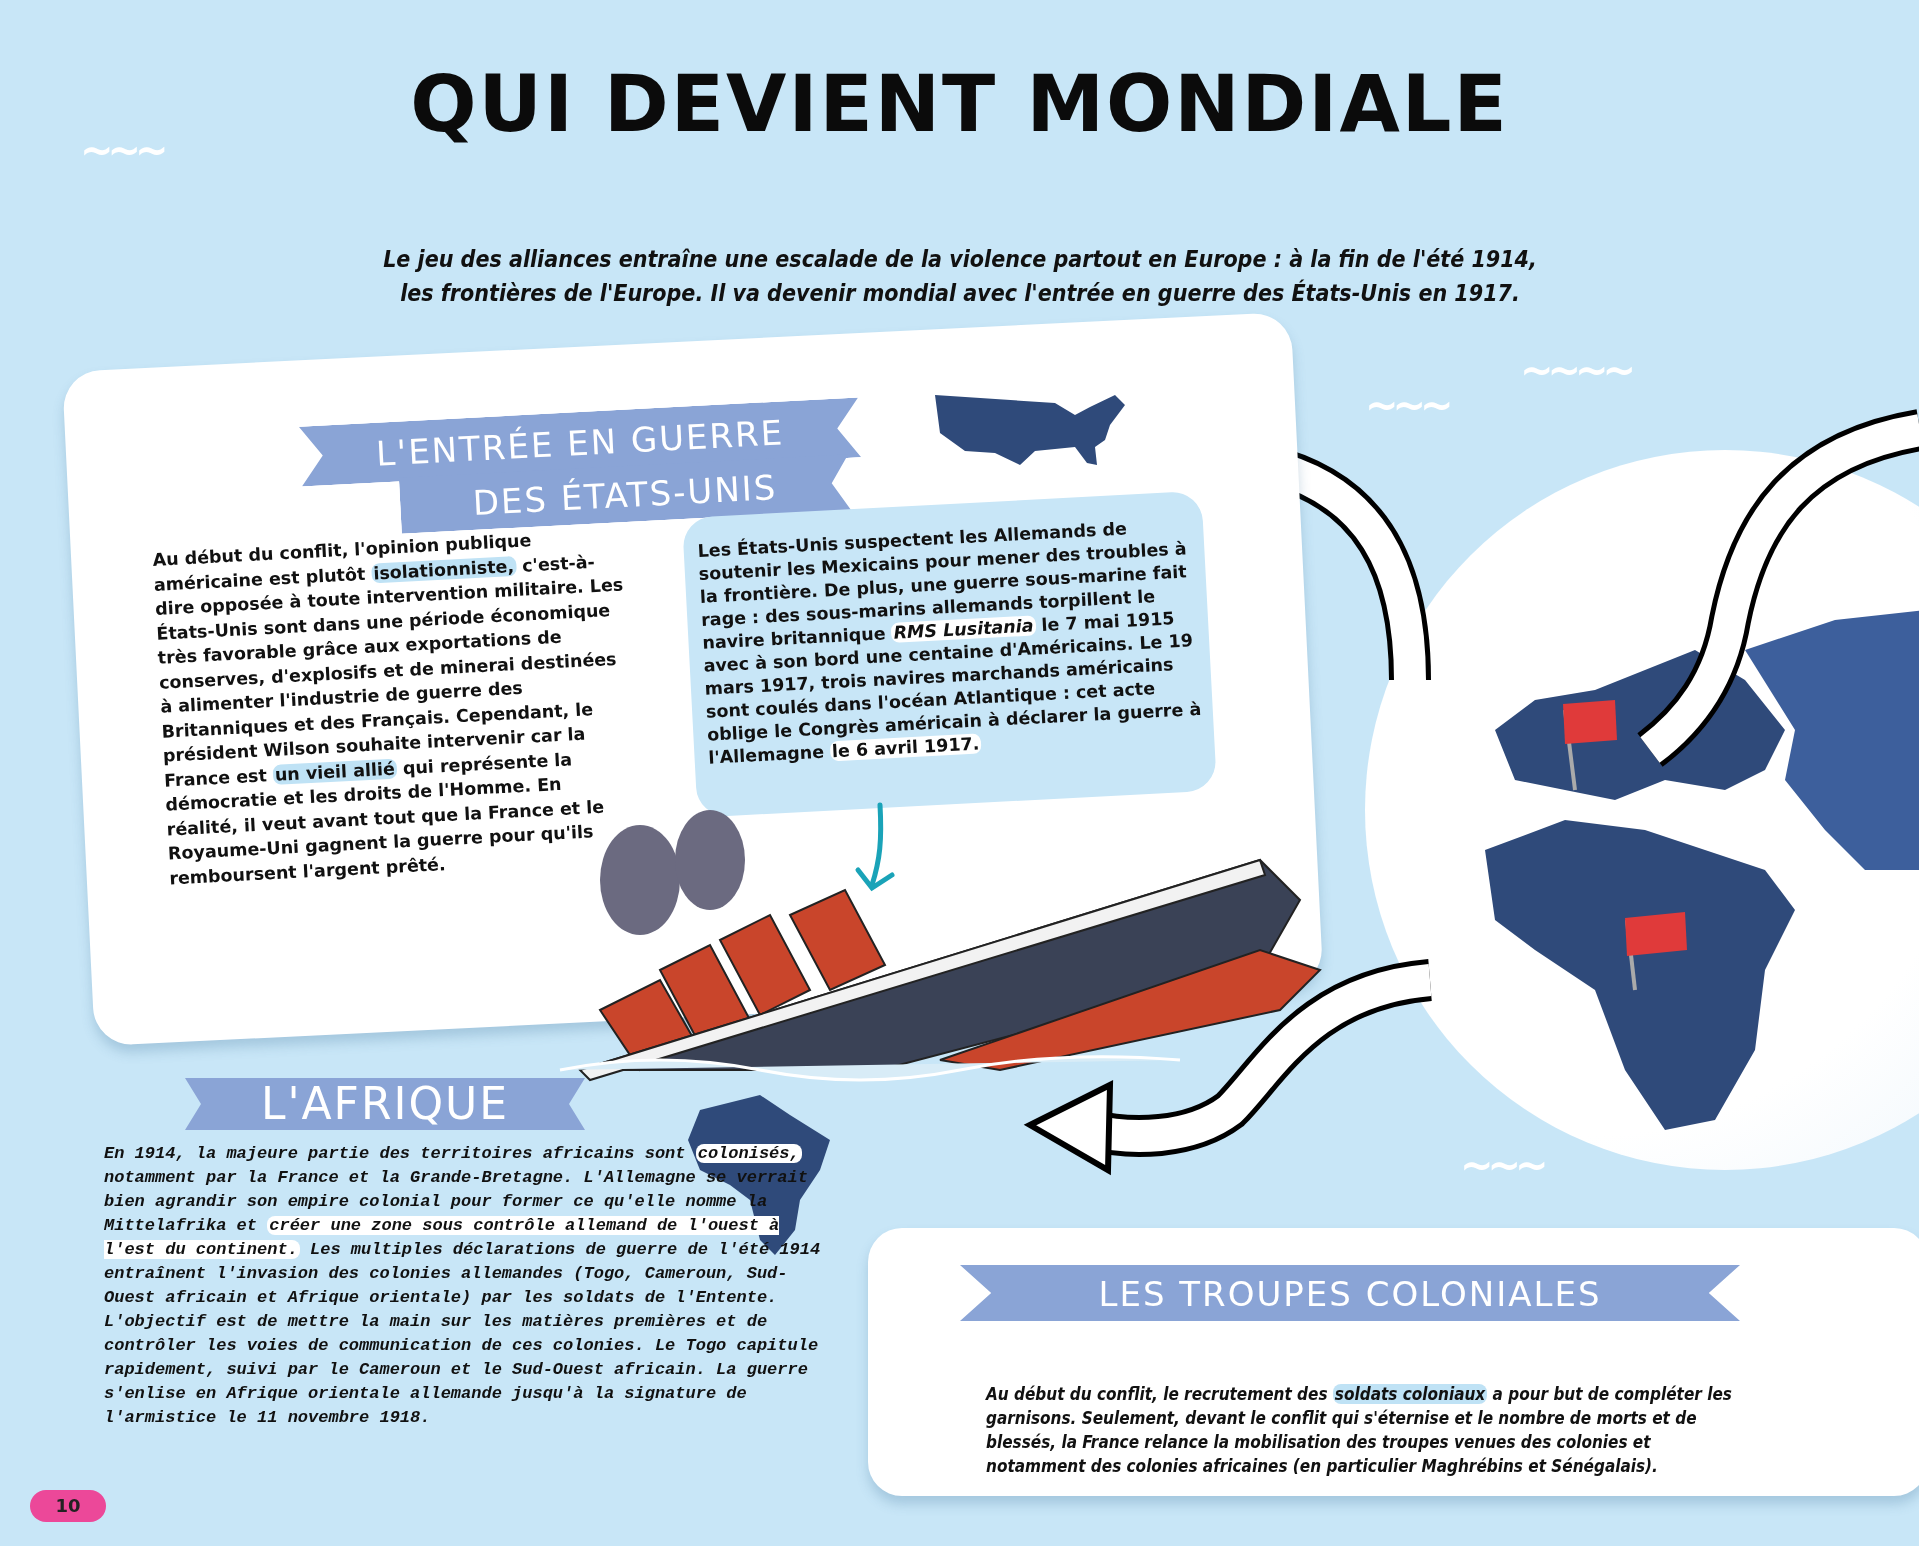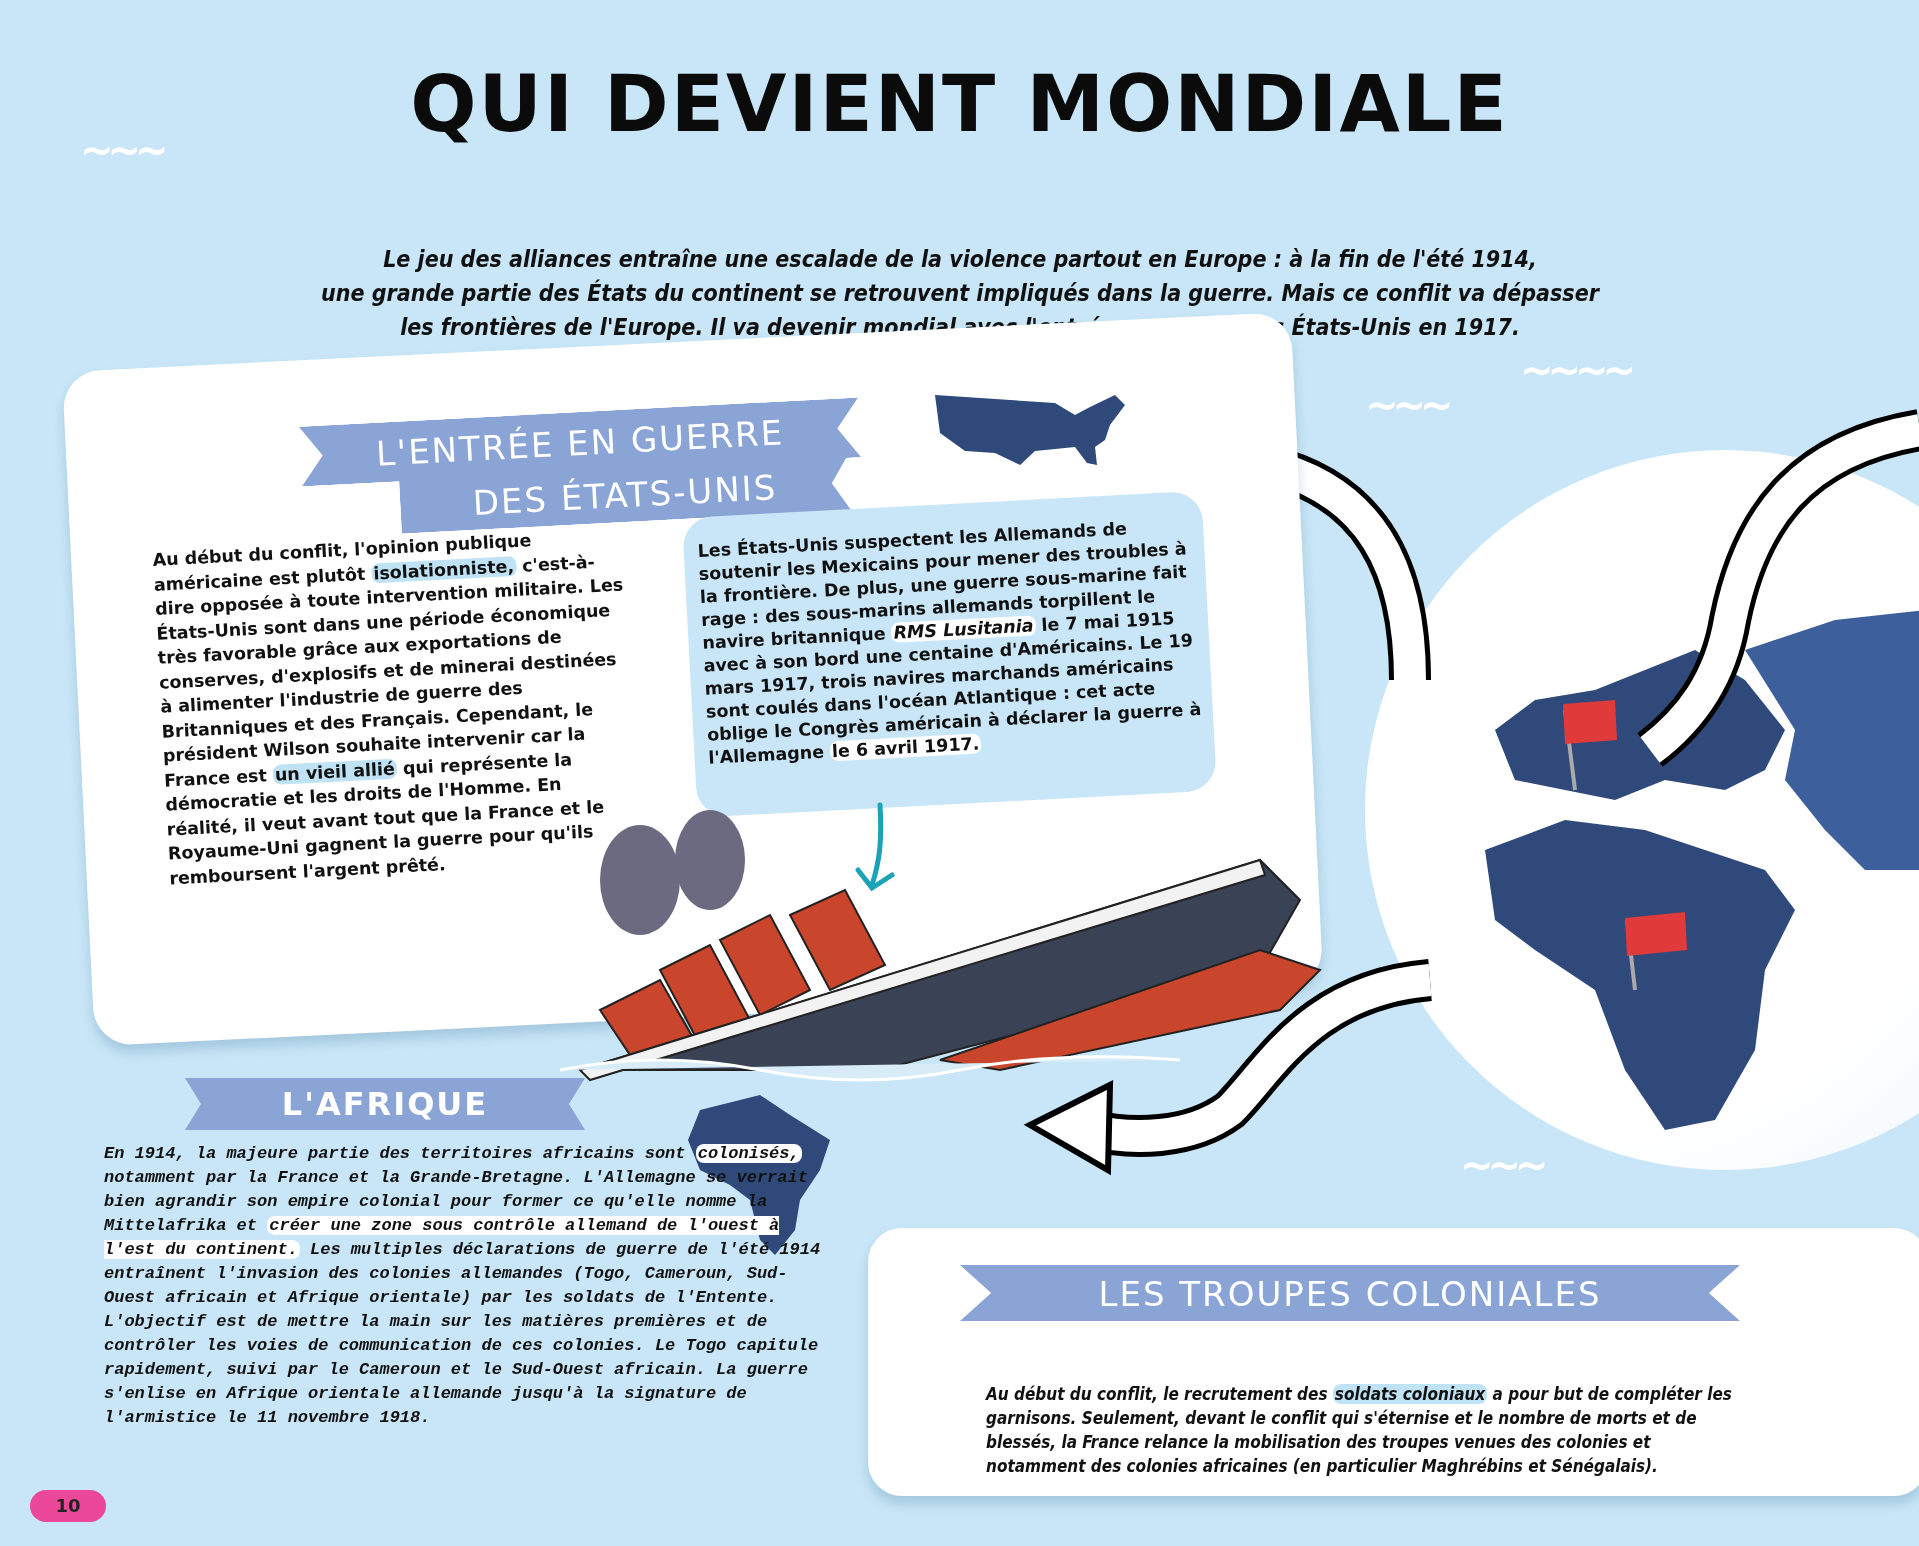--- a/index.html
+++ b/index.html
@@ -84,7 +84,6 @@
 
 <div class="abs intro">
   <div>Le jeu des alliances entraîne une escalade de la violence partout en Europe : à la fin de l'été 1914,</div>
-  <div>une grande partie des États du continent se retrouvent impliqués dans la guerre. Mais ce conflit va dépasser</div>
   <div>les frontières de l'Europe. Il va devenir mondial avec l'entrée en guerre des États-Unis en 1917.</div>
 </div>
 

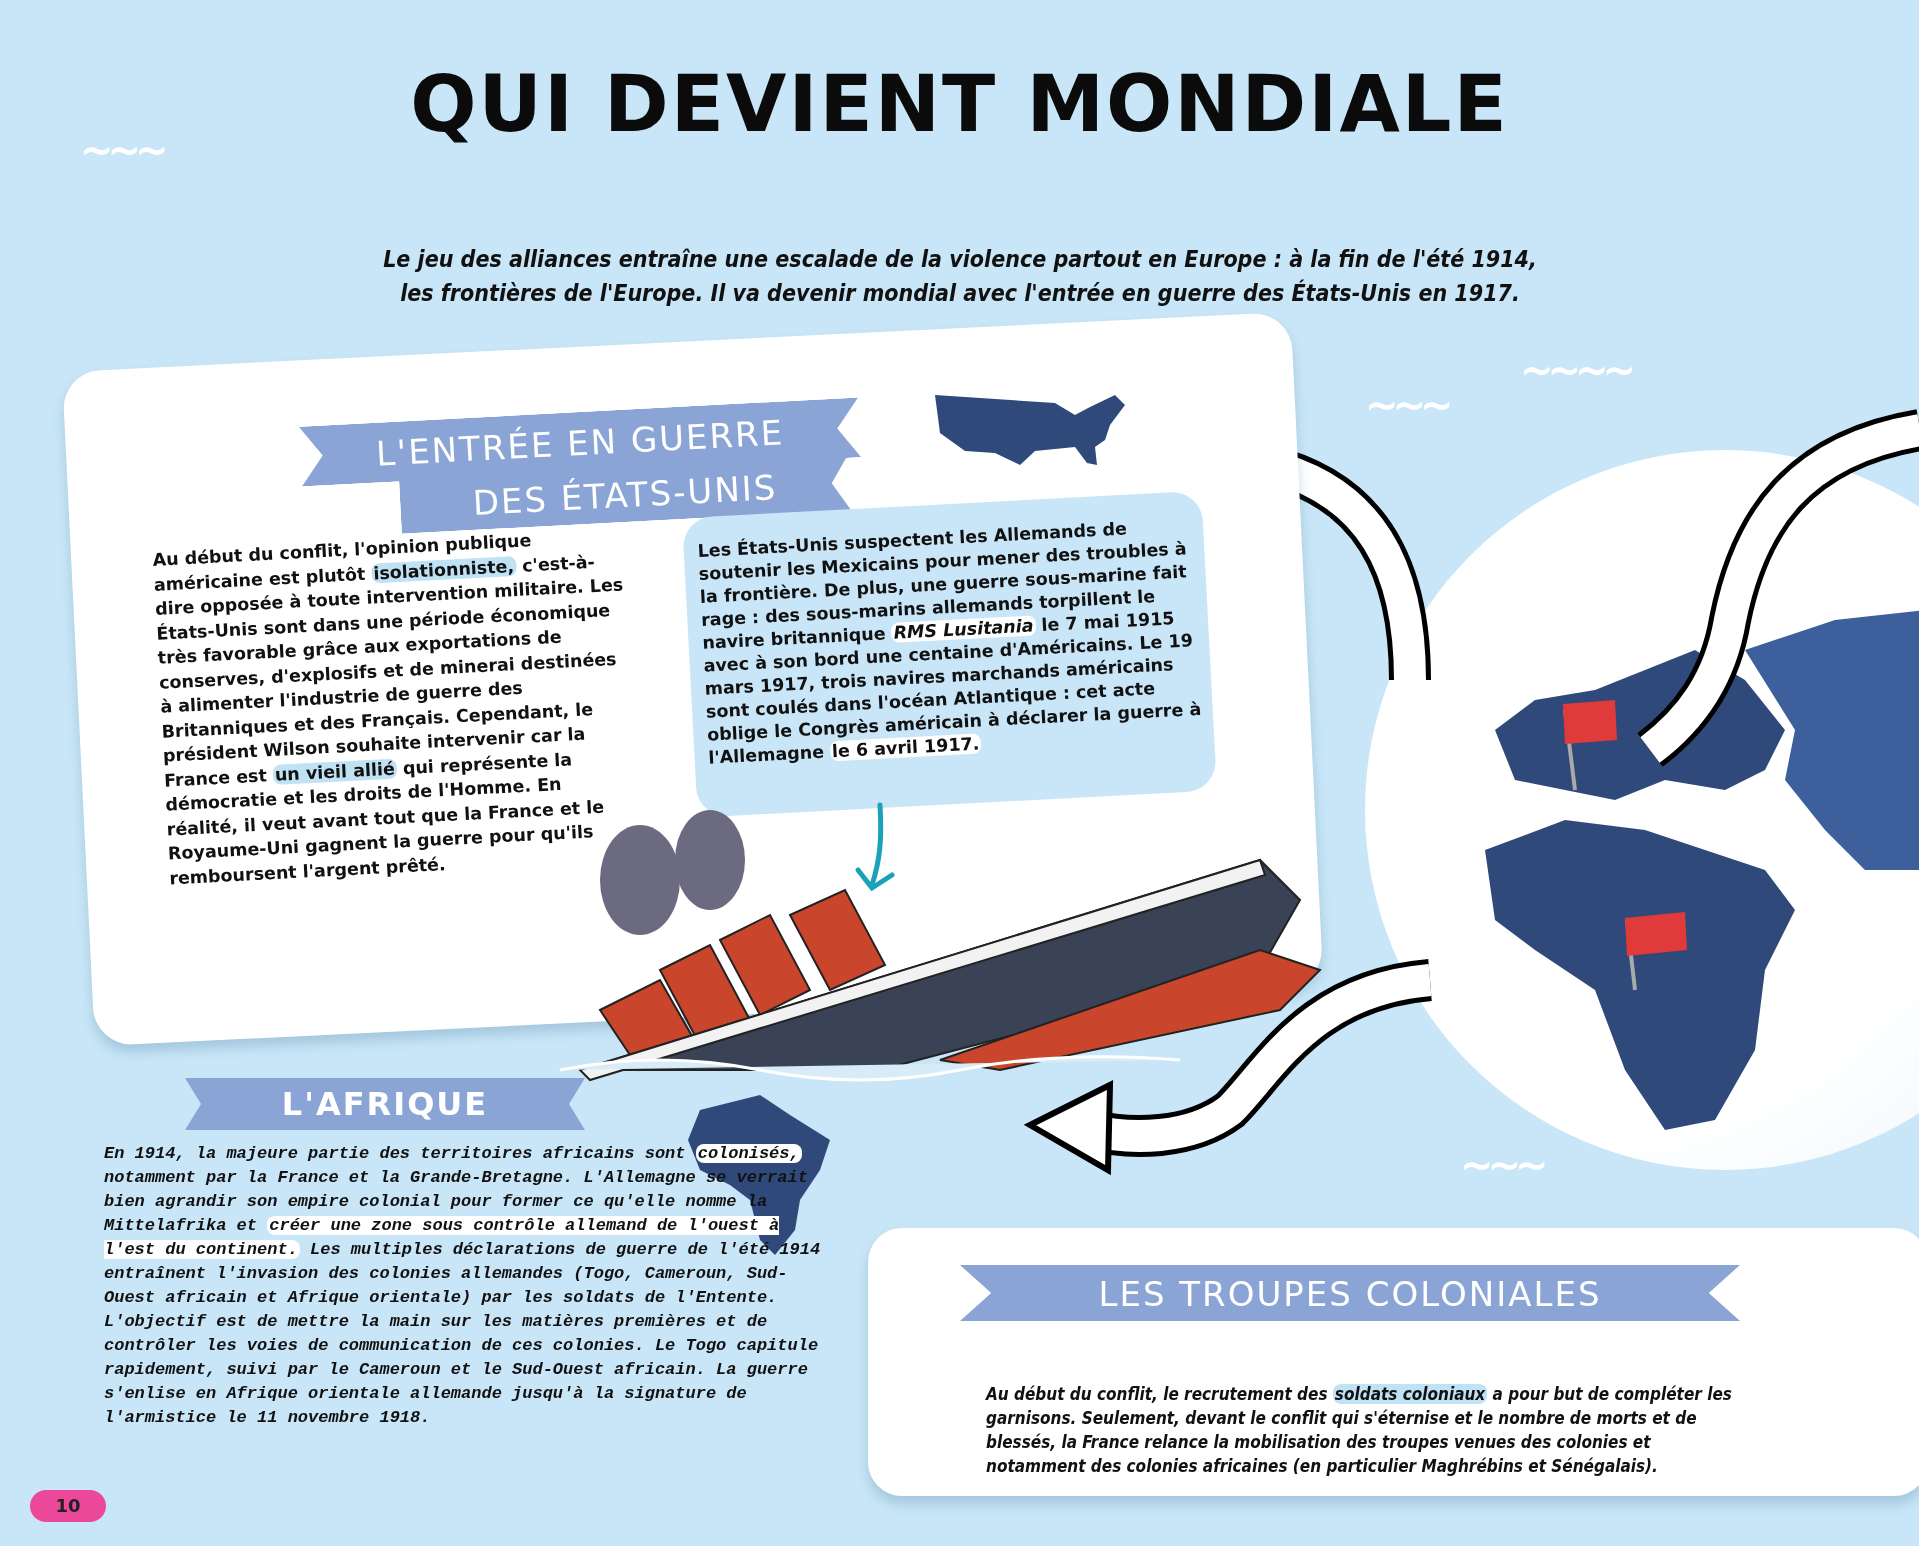--- a/index.html
+++ b/index.html
@@ -34,7 +34,7 @@
   }
   .rib-usa1 { left:300px; top:412px; width:560px; height:60px; line-height:62px; transform:rotate(-3deg); }
   .rib-usa2 { left:400px; top:466px; width:450px; height:56px; line-height:58px; transform:rotate(-3deg); clip-path: polygon(0 0, 100% 0, 96% 50%, 100% 100%, 0 100%, 0 50%); }
-  .rib-afr { left:185px; top:1078px; width:400px; height:52px; line-height:52px; font-size:32px;font-weight:bold; }
+  .rib-afr { left:185px; top:1078px; width:400px; height:52px; line-height:52px; font-size:44px; }
   .rib-troupes { left:960px; top:1265px; width:780px; height:56px; line-height:58px; font-size:34px; }
   .usa-text {
     left:152px; top:548px; width:470px; transform:rotate(-3deg); transform-origin:0 0;

